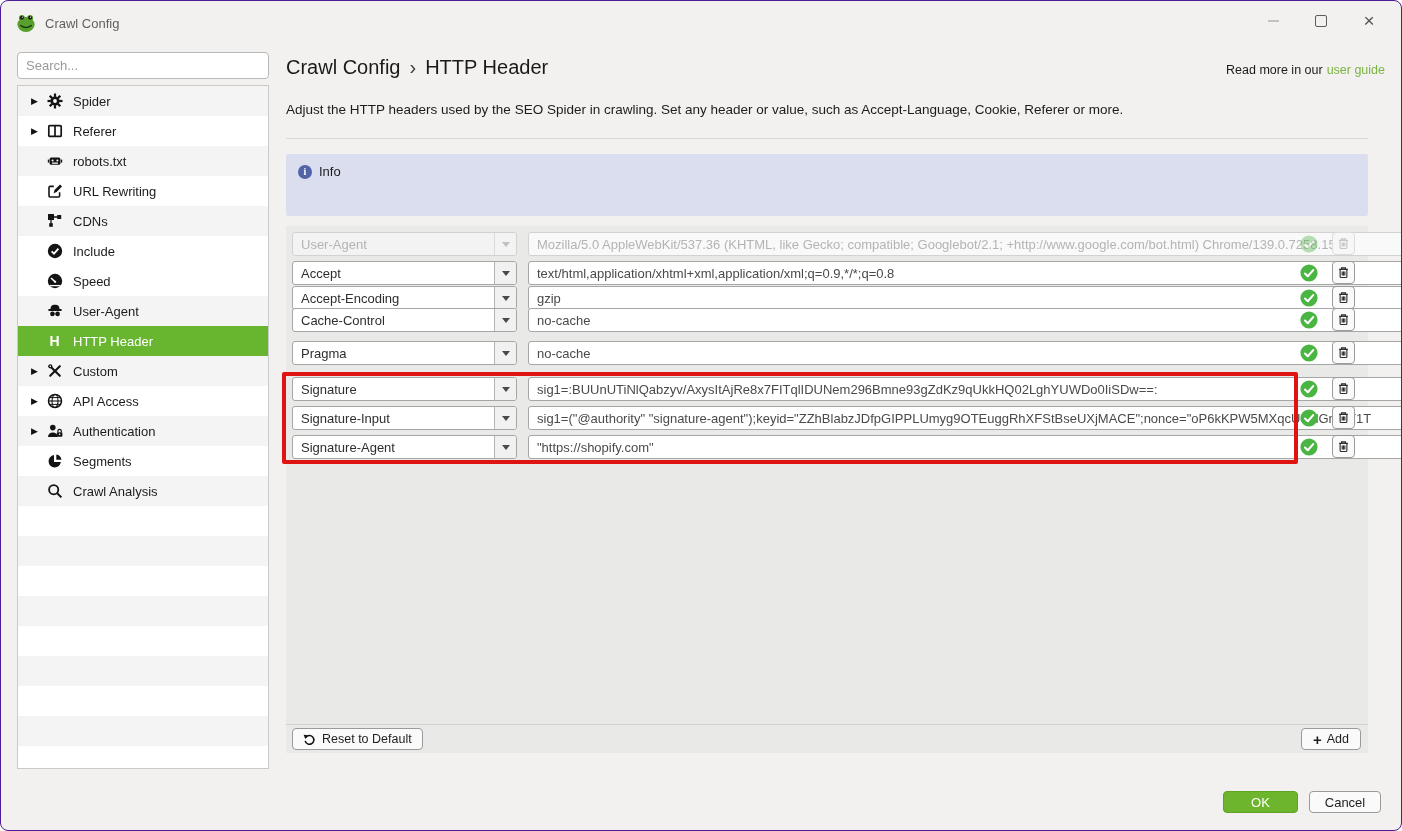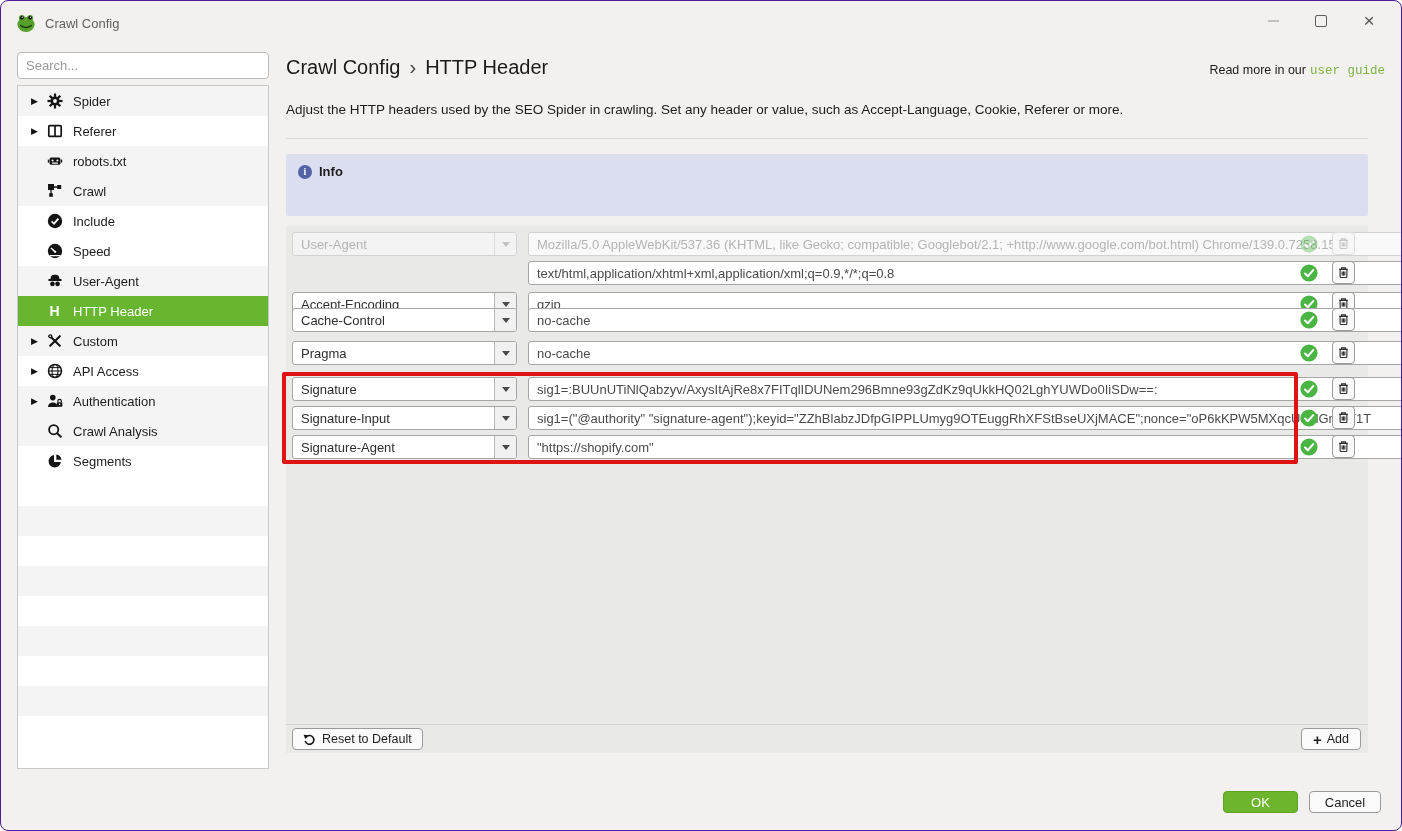--- a/index.html
+++ b/index.html
@@ -47,7 +47,7 @@
   .breadcrumb{position:absolute;left:285px;top:55px;font-size:20px;color:#1a1a1a;}
   .breadcrumb .sep{margin:0 9px;color:#3c3c3c;}
   .readmore{position:absolute;top:62px;right:16px;font-size:12.5px;color:#1b1b1b;}
-  .readmore a{color:#7cb342;text-decoration:none;margin-left:4px;cursor:pointer;font-family:Liberation Mono, monospace;}
+  .readmore a{color:#7cb342;text-decoration:none;margin-left:4px;cursor:pointer;}
   .desc{position:absolute;left:285px;top:101px;font-size:13.5px;color:#1c1c1c;}
   .hdivider{position:absolute;left:285px;top:137px;width:1082px;height:1px;background:#d8d8d6;}
   

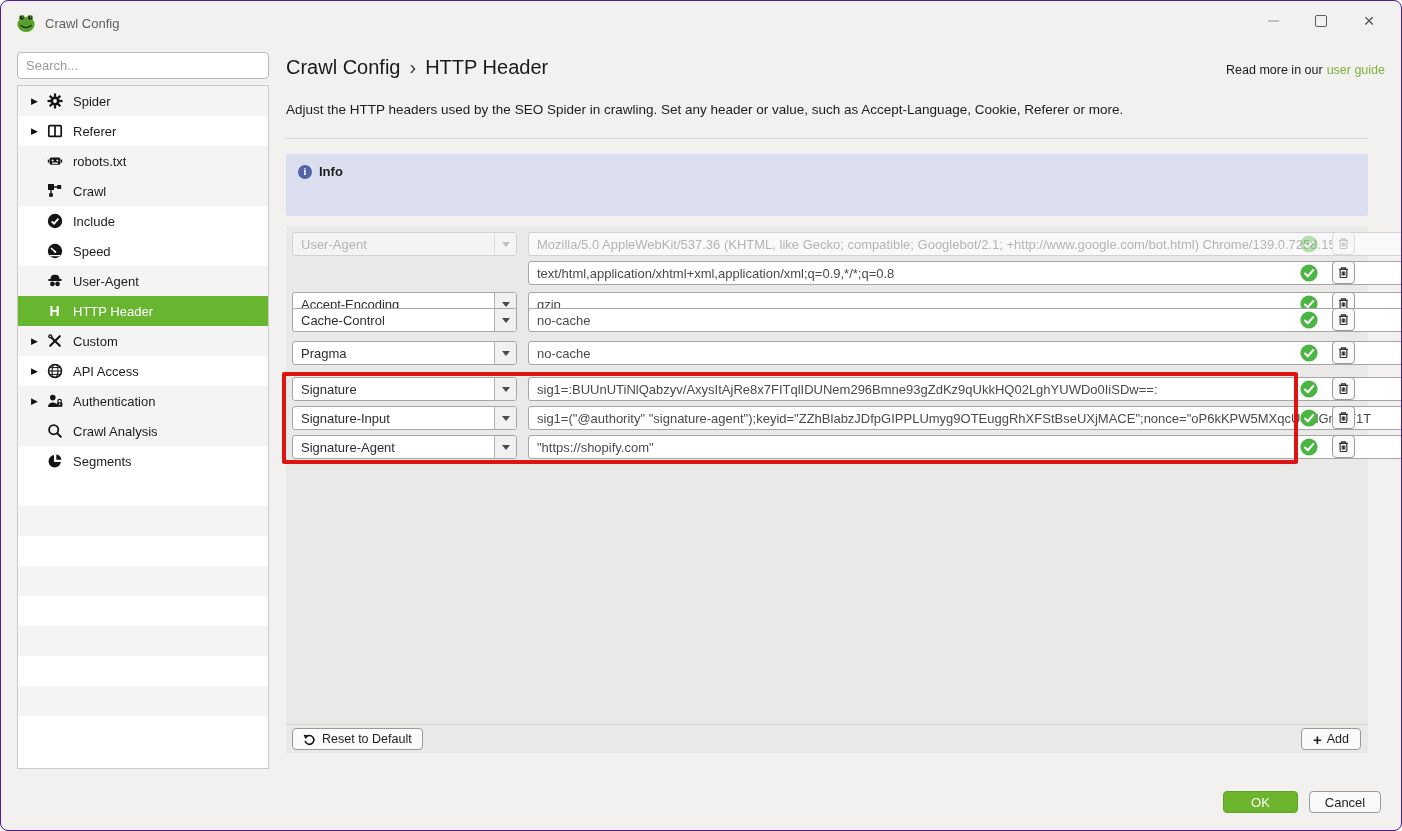--- a/index.html
+++ b/index.html
@@ -54,7 +54,7 @@
   .infobox{position:absolute;left:285px;top:153px;width:1082px;height:62px;background:#dbdeef;border-radius:2px;box-sizing:border-box;padding:10px 12px;}
   .info-head{display:flex;align-items:center;gap:7px;}
   .info-ico{width:14px;height:14px;border-radius:50%;background:#5263a8;color:#fff;font-size:10px;font-weight:bold;display:flex;align-items:center;justify-content:center;font-family:"Liberation Serif","DejaVu Serif",serif;}
-  .info-title{font-size:13px;font-weight:bold;color:#1c1c1c;}
+  .info-title{font-size:13px;font-weight:normal;color:#1c1c1c;}
   .info-text{margin-top:8px;font-size:13px;color:#1c1c1c;}
   
   .panel{position:absolute;left:285px;top:225px;width:1082px;height:527px;background:#e9e9e8;}

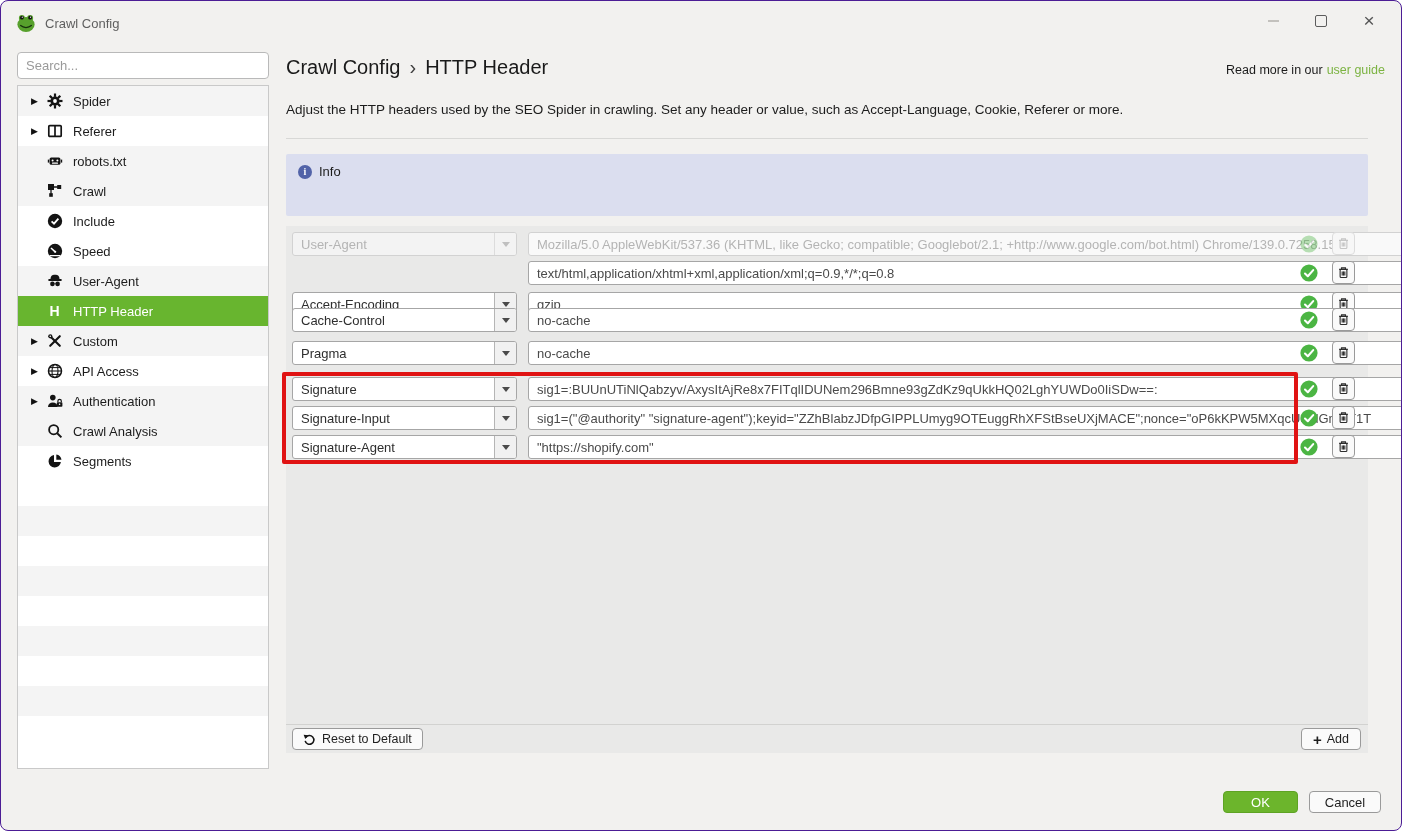--- a/index.html
+++ b/index.html
@@ -164,6 +164,16 @@
         </span>
         <span class="tlabel">robots.txt</span>
       </div>
+      <div class="trow">
+        <span class="arr"></span>
+        <span class="ticon">
+          <svg viewBox="0 0 16 16">
+            <path d="M12.6 9.3V13a1 1 0 0 1-1 1H3a1 1 0 0 1-1-1V4.4a1 1 0 0 1 1-1h3.8" fill="none" stroke="#141414" stroke-width="1.6"></path>
+            <path d="M6.6 10.2 7.5 7 13 1.5 15 3.5 9.6 9z" fill="#141414"></path>
+          </svg>
+        </span>
+        <span class="tlabel">URL Rewriting</span>
+      </div>
       <div class="trow alt">
         <span class="arr"></span>
         <span class="ticon">

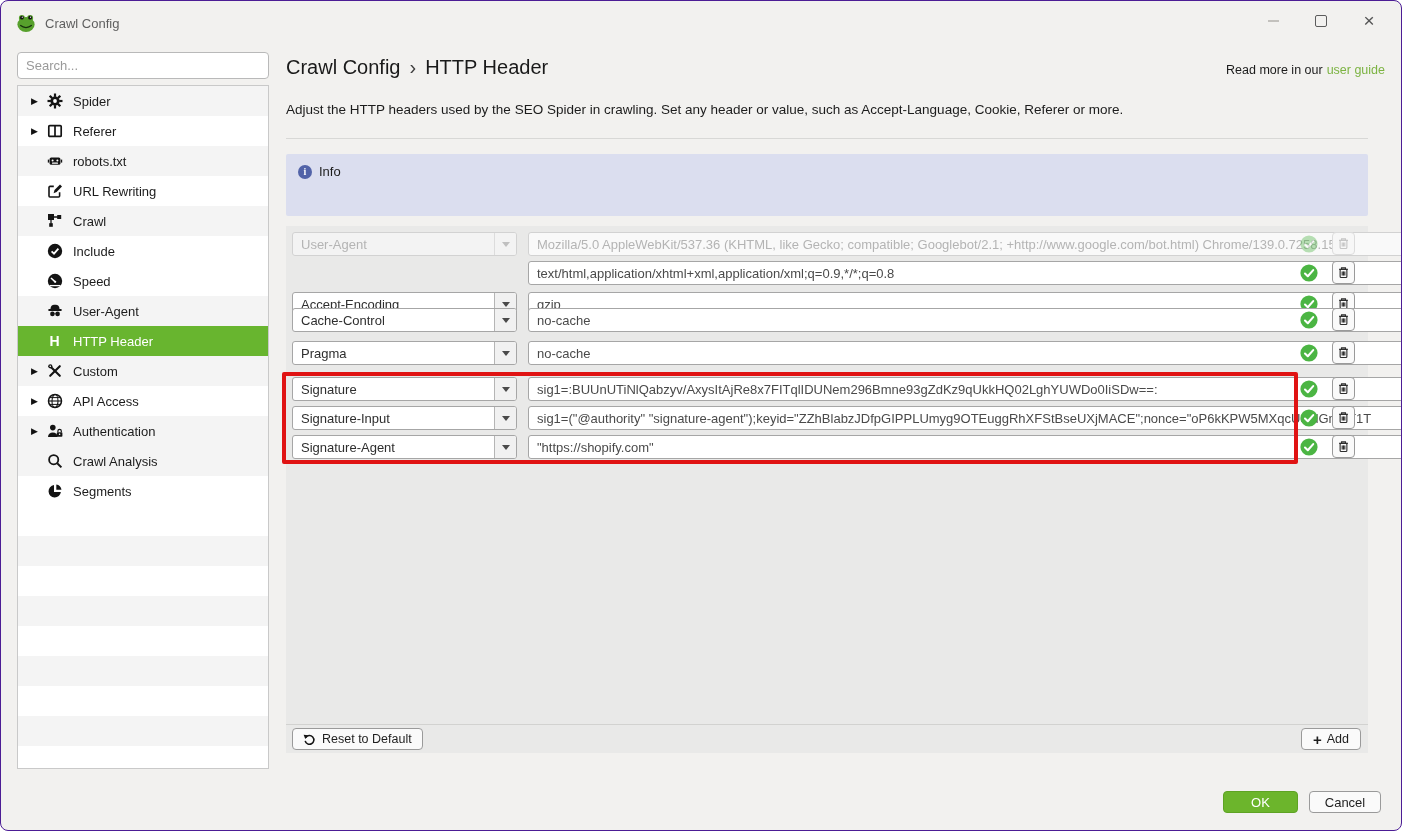--- a/index.html
+++ b/index.html
@@ -187,7 +187,7 @@
             <rect x="2.2" y="10.2" width="3.6" height="3.6" fill="#141414"></rect>
           </svg>
         </span>
-        <span class="tlabel">Crawl</span>
+        <span class="tlabel">CDNs</span>
       </div>
       <div class="trow">
         <span class="arr"></span>

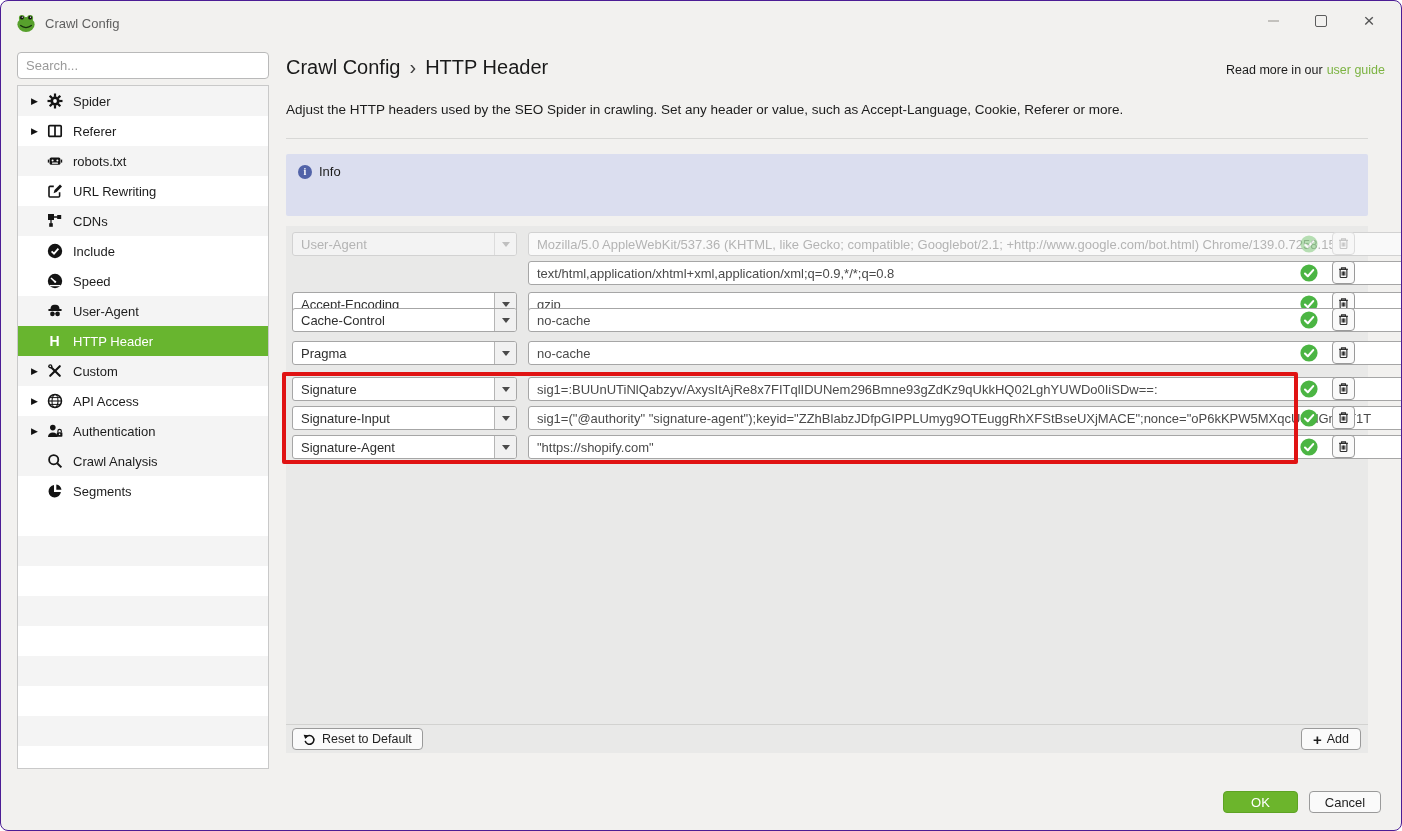--- a/index.html
+++ b/index.html
@@ -344,6 +344,12 @@
           </button>
         </div>
         <div class="hrow" style="top: 35px;">
+          <div class="dd">
+            <span class="dd-label">Accept</span>
+            <span class="dd-arrowbox">
+              <span class="dd-caret"></span>
+            </span>
+          </div>
           <input class="val" spellcheck="false" value="text/html,application/xhtml+xml,application/xml;q=0.9,*/*;q=0.8" style="">
           <span class="check">
             <svg viewBox="0 0 18 18">

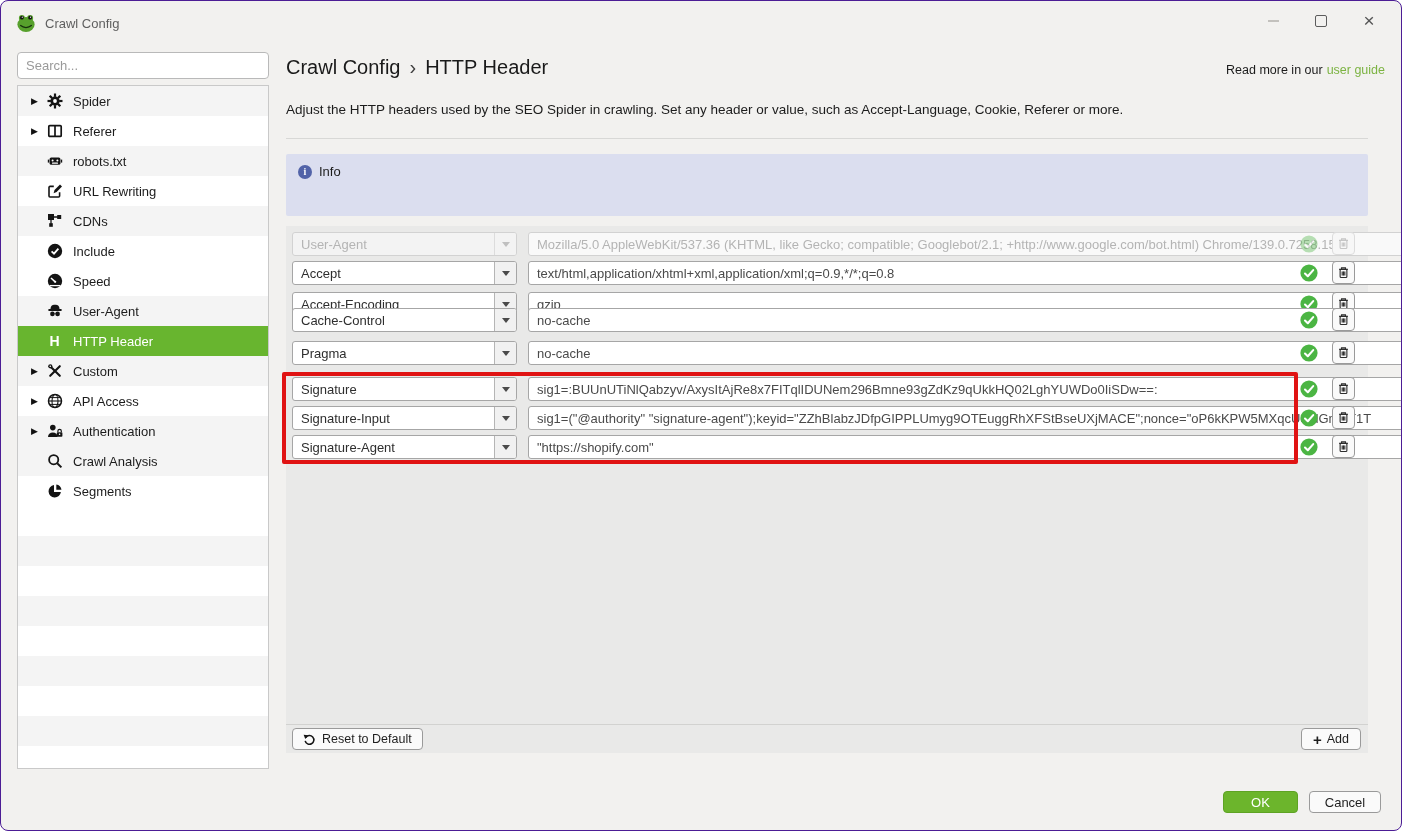--- a/index.html
+++ b/index.html
@@ -368,7 +368,7 @@
             </svg>
           </button>
         </div>
-        <div class="hrow" style="top: 66px;">
+        <div class="hrow" style="top: 60px;">
           <div class="dd">
             <span class="dd-label">Accept-Encoding</span>
             <span class="dd-arrowbox">

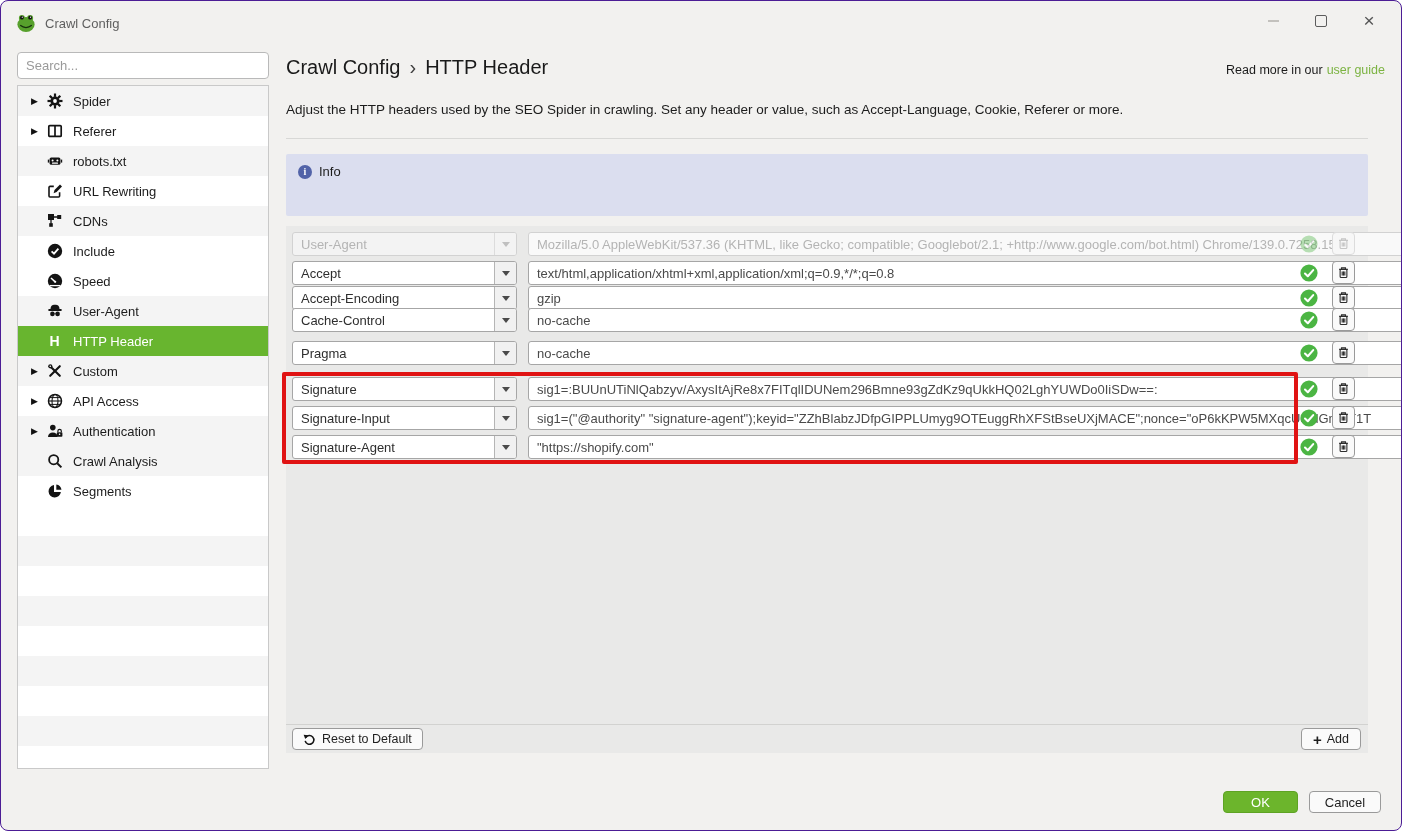--- a/index.html
+++ b/index.html
@@ -270,6 +270,16 @@
         </span>
         <span class="tlabel">Authentication</span>
       </div>
+      <div class="trow">
+        <span class="arr"></span>
+        <span class="ticon">
+          <svg viewBox="0 0 16 16">
+            <path d="M7 2.1A6.2 6.2 0 1 0 13.9 9H7z" fill="#141414"></path>
+            <path d="M9.3 1.5a6.2 6.2 0 0 1 5.2 5.2H9.3z" fill="#141414"></path>
+          </svg>
+        </span>
+        <span class="tlabel">Segments</span>
+      </div>
       <div class="trow alt">
         <span class="arr"></span>
         <span class="ticon">
@@ -279,16 +289,6 @@
           </svg>
         </span>
         <span class="tlabel">Crawl Analysis</span>
-      </div>
-      <div class="trow">
-        <span class="arr"></span>
-        <span class="ticon">
-          <svg viewBox="0 0 16 16">
-            <path d="M7 2.1A6.2 6.2 0 1 0 13.9 9H7z" fill="#141414"></path>
-            <path d="M9.3 1.5a6.2 6.2 0 0 1 5.2 5.2H9.3z" fill="#141414"></path>
-          </svg>
-        </span>
-        <span class="tlabel">Segments</span>
       </div>
       <div class="trow"></div>
       <div class="trow alt"></div>

